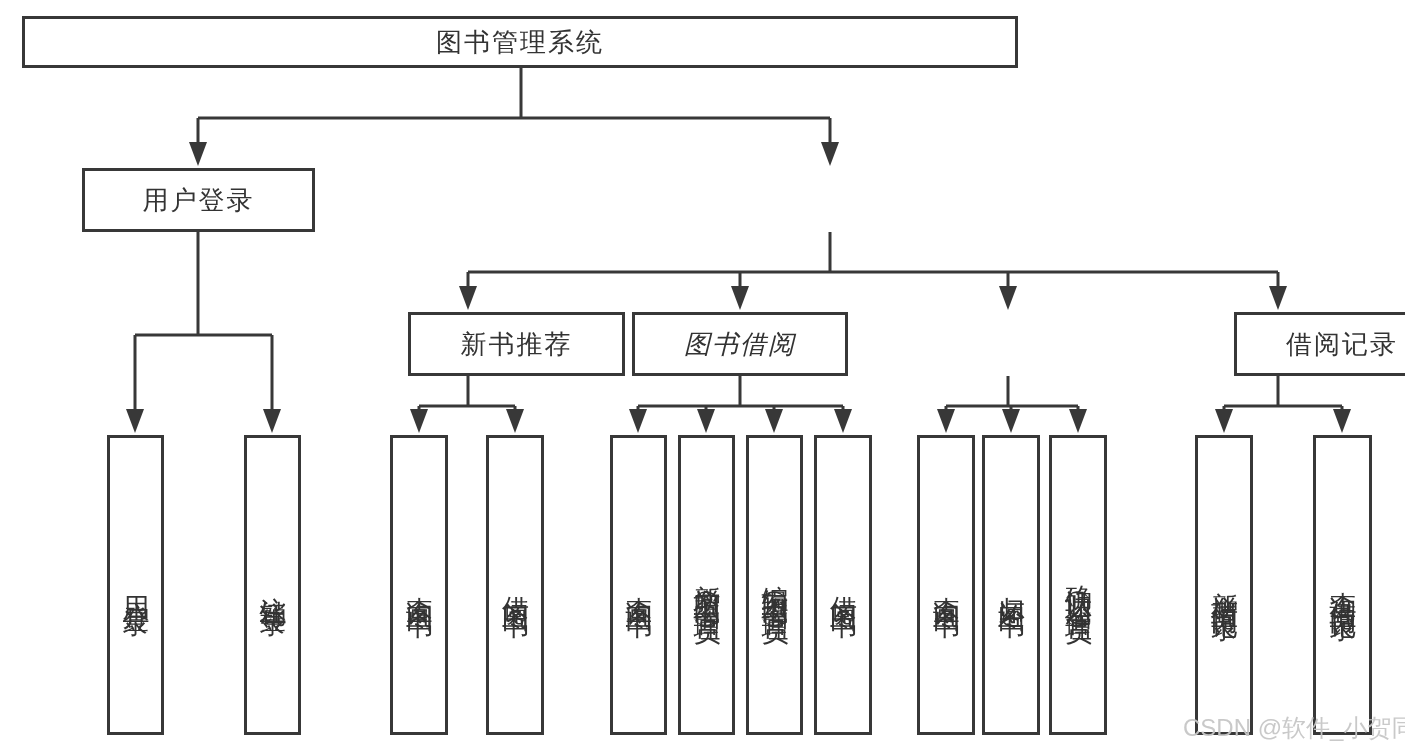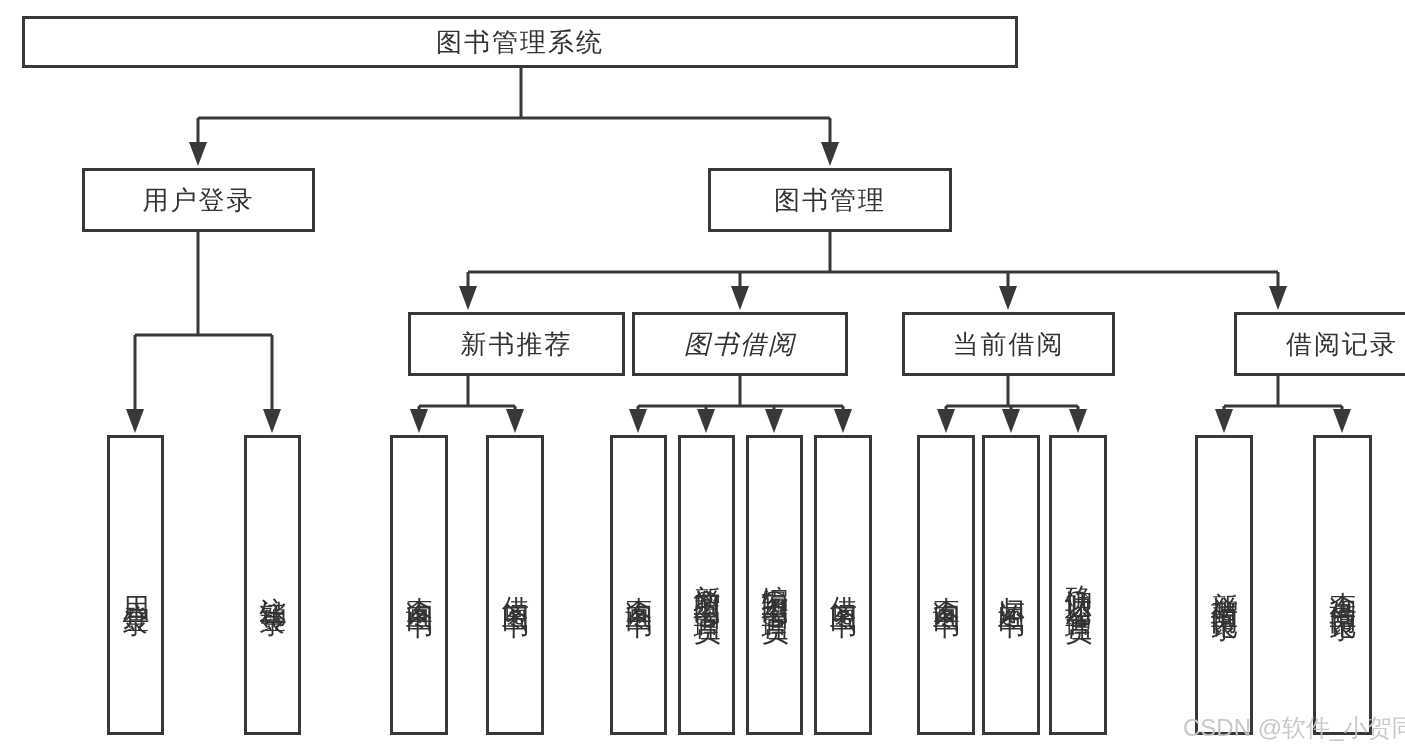--- a/index.html
+++ b/index.html
@@ -94,7 +94,6 @@
   <div class="box hbox" style="left:22px; top:16px; width:996px; height:52px;">图书管理系统</div>
 
   <div class="box hbox" style="left:82px; top:168px; width:233px; height:64px;">用户登录</div>
-  <div class="box hbox" style="left:708px; top:168px; width:244px; height:64px;">图书管理</div>
 
   <div class="box hbox" style="left:360px; top:312px; width:217px; height:64px;margin-left:48px;">新书推荐</div>
   <div class="box hbox" style="left:632px; top:312px; width:216px; height:64px;font-style:italic;">图书借阅</div>

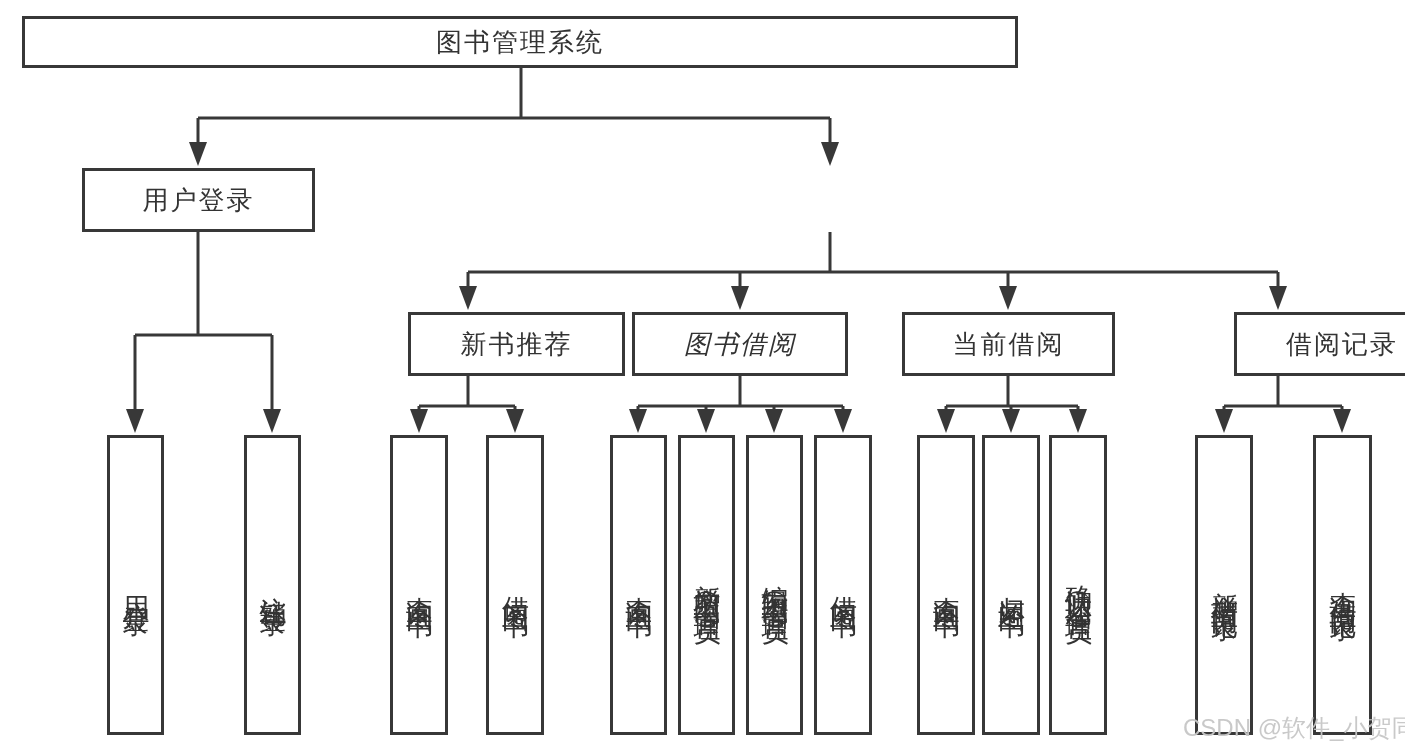--- a/index.html
+++ b/index.html
@@ -97,7 +97,6 @@
 
   <div class="box hbox" style="left:360px; top:312px; width:217px; height:64px;margin-left:48px;">新书推荐</div>
   <div class="box hbox" style="left:632px; top:312px; width:216px; height:64px;font-style:italic;">图书借阅</div>
-  <div class="box hbox" style="left:902px; top:312px; width:213px; height:64px;">当前借阅</div>
   <div class="box hbox" style="left:1234px; top:312px; width:216px; height:64px;">借阅记录</div>
 
   <div class="box vbox" style="left:107px; top:435px; width:57px; height:300px;">用户登录</div>

